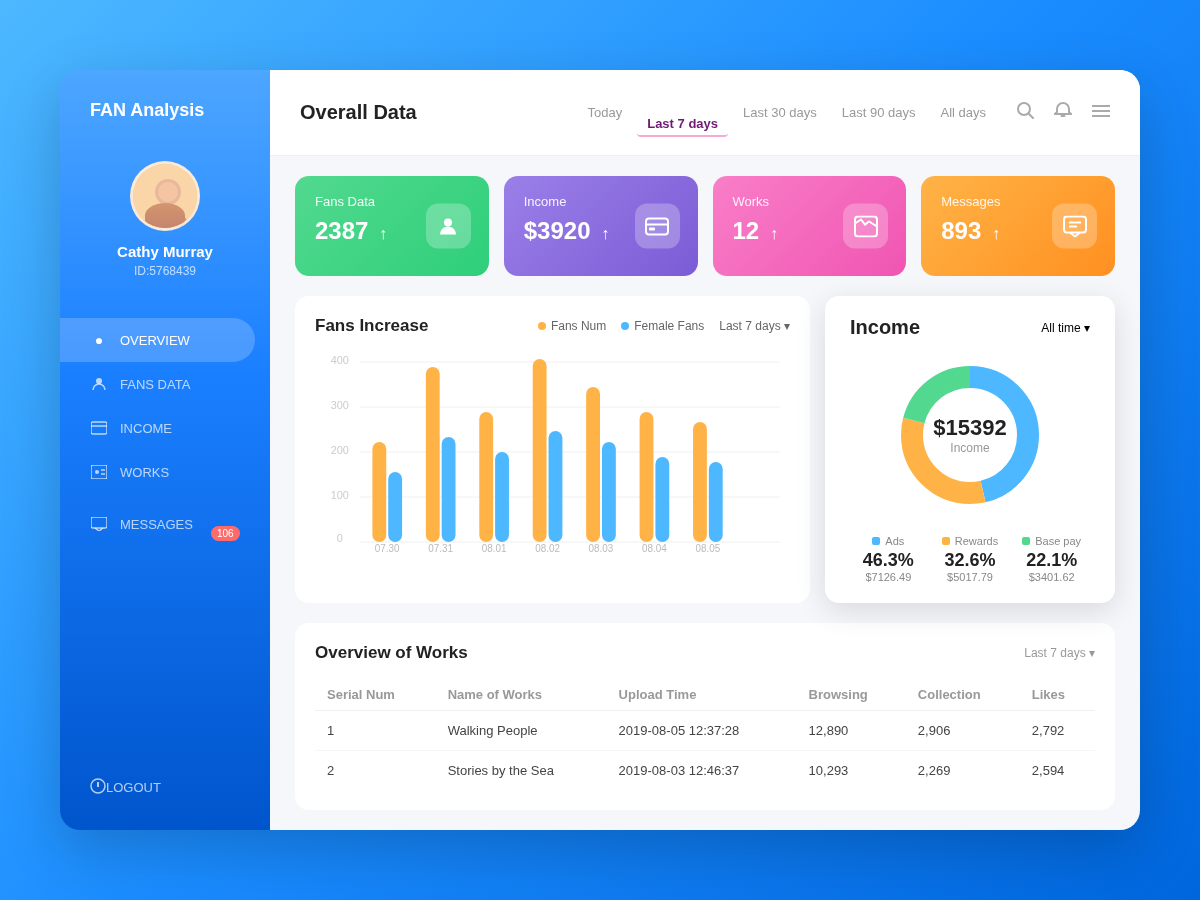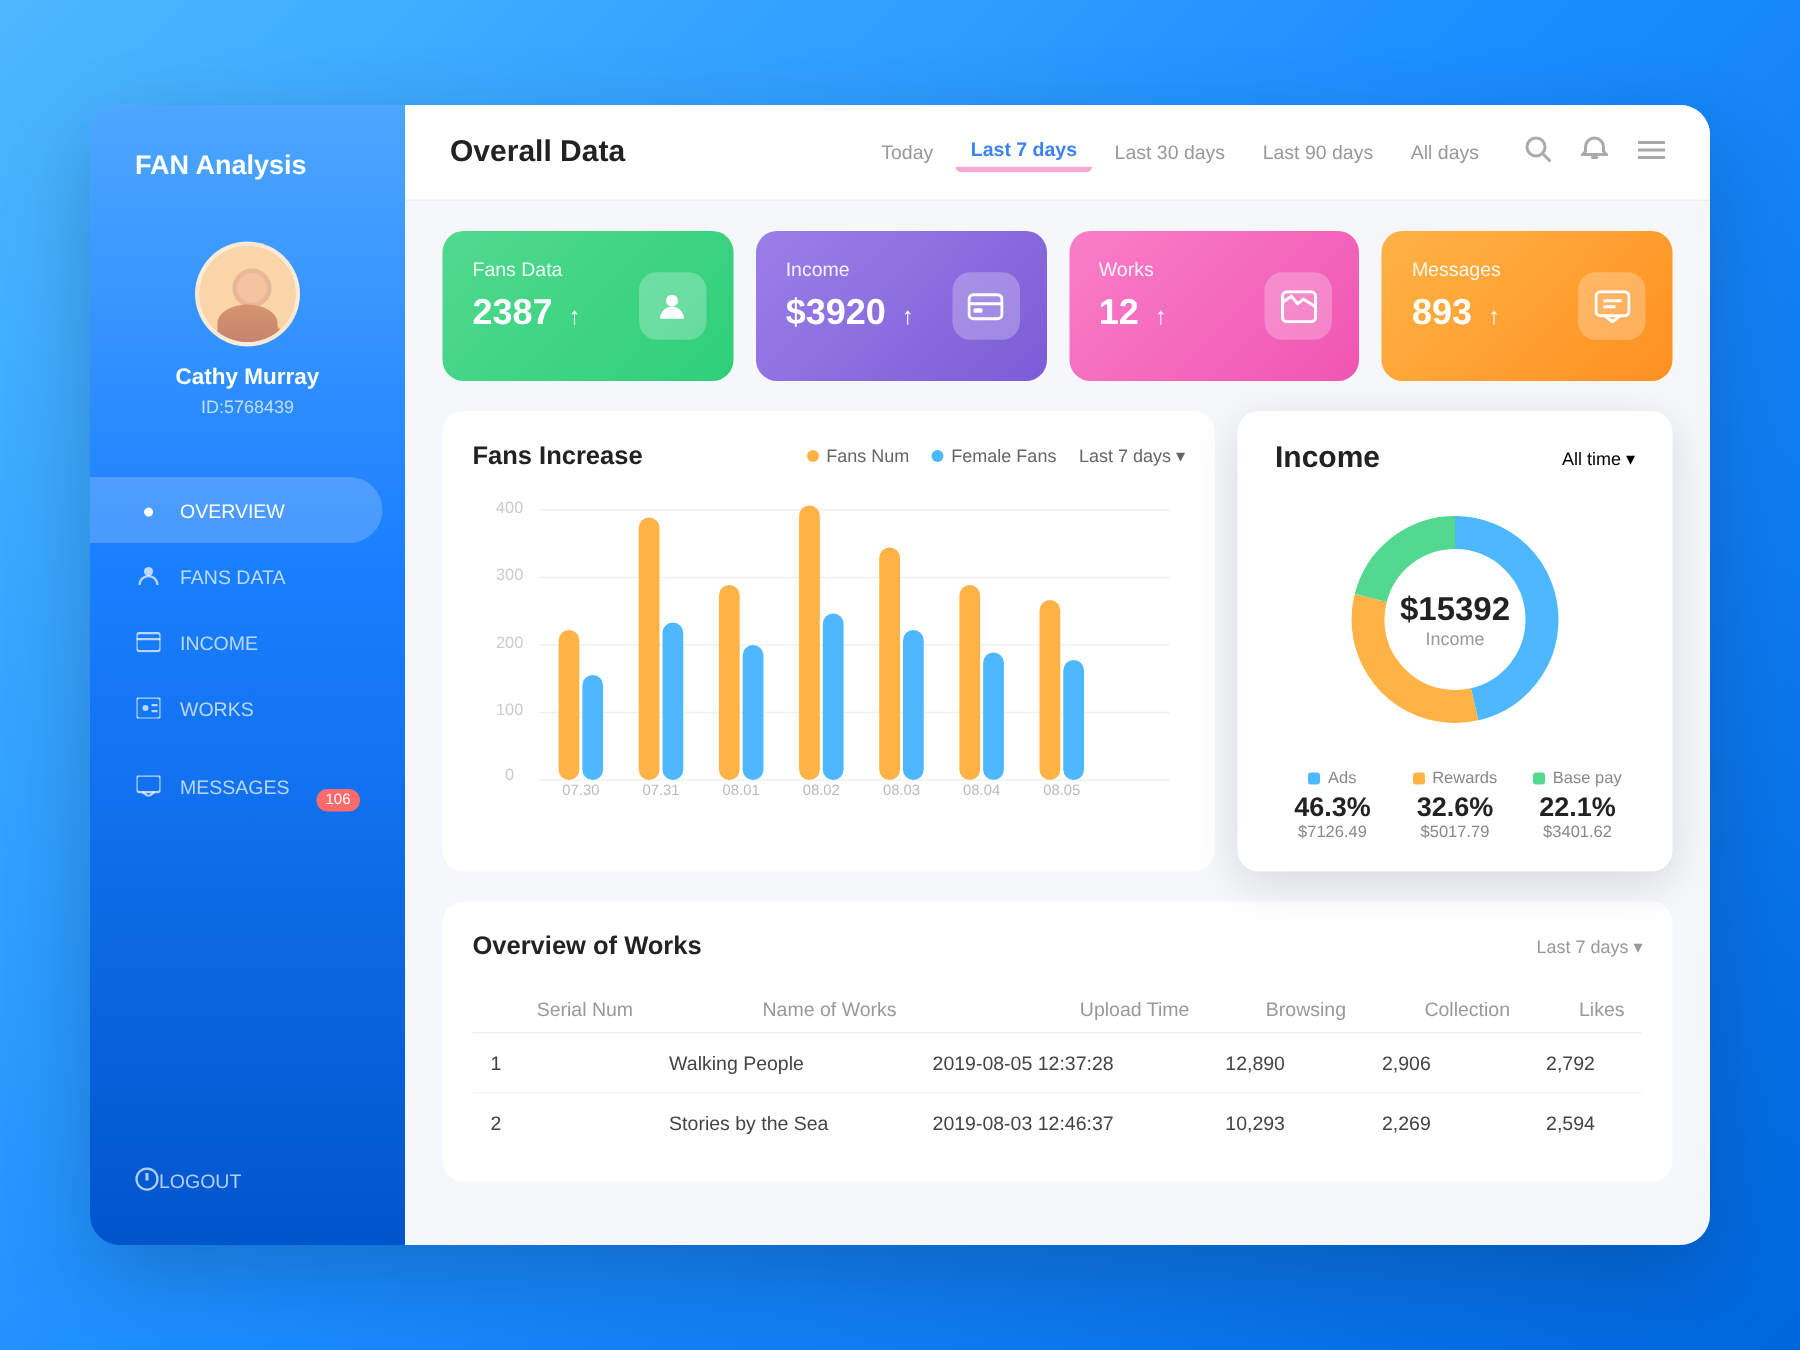--- a/index.html
+++ b/index.html
@@ -181,9 +181,10 @@
       border-radius: 4px;
     }
     .time-filter.active {
-      color: #3b82f6;
+      color: #701a75;
       font-weight: 600;
-      border-bottom: 4px solid #f9a8d4;
+      border-bottom: 2px solid #f9a8d4;
+      margin-top: 24px;
     }
 
     

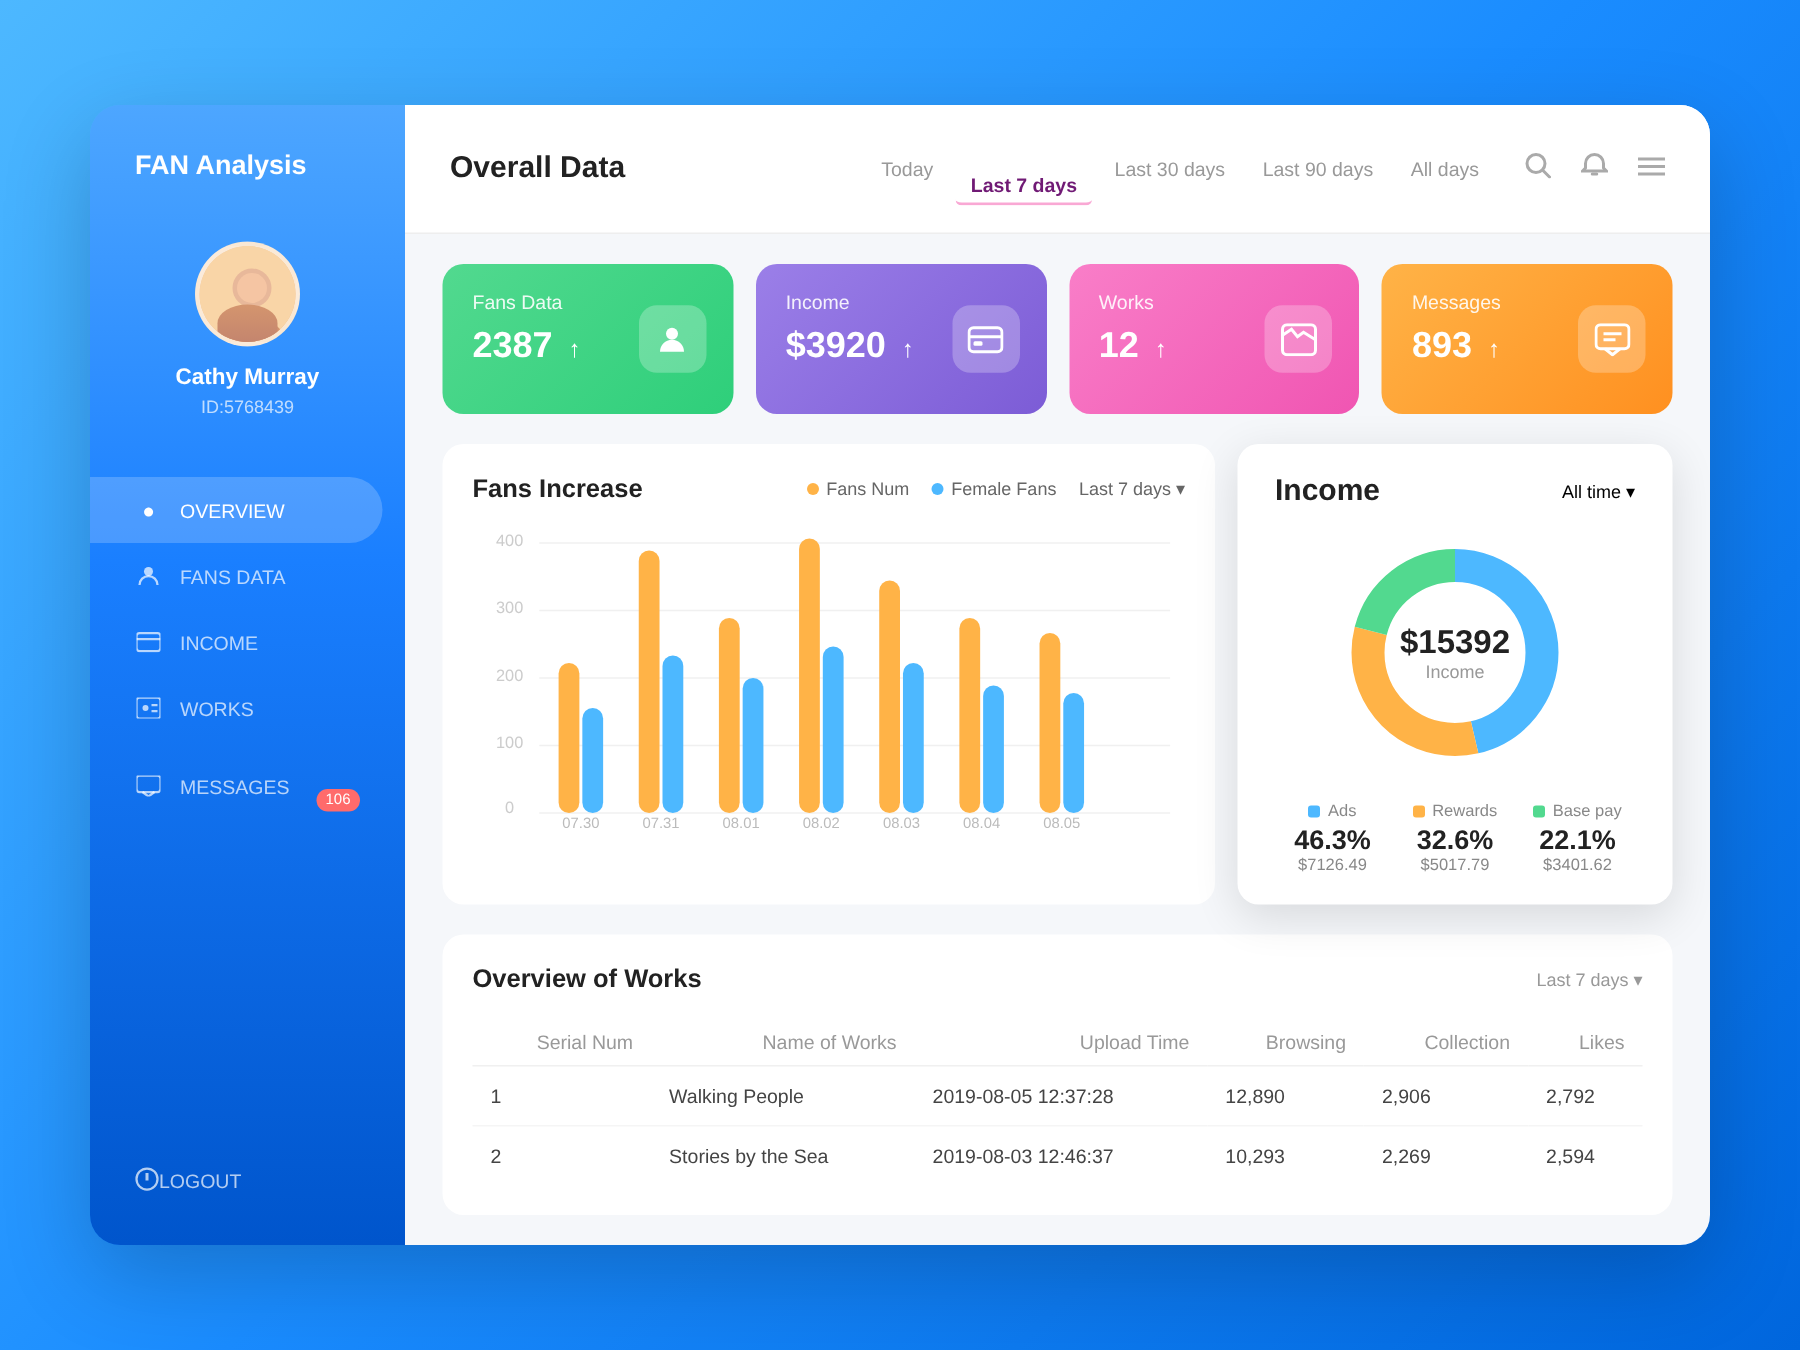--- a/index.html
+++ b/index.html
@@ -394,10 +394,10 @@
       border-collapse: collapse;
     }
     th {
-      text-align: right;
+      text-align: left;
       font-size: 13px;
       color: #999;
-      font-weight: 400;
+      font-weight: 700;
       padding: 8px 12px;
       border-bottom: 1px solid #f0f0f0;
     }

